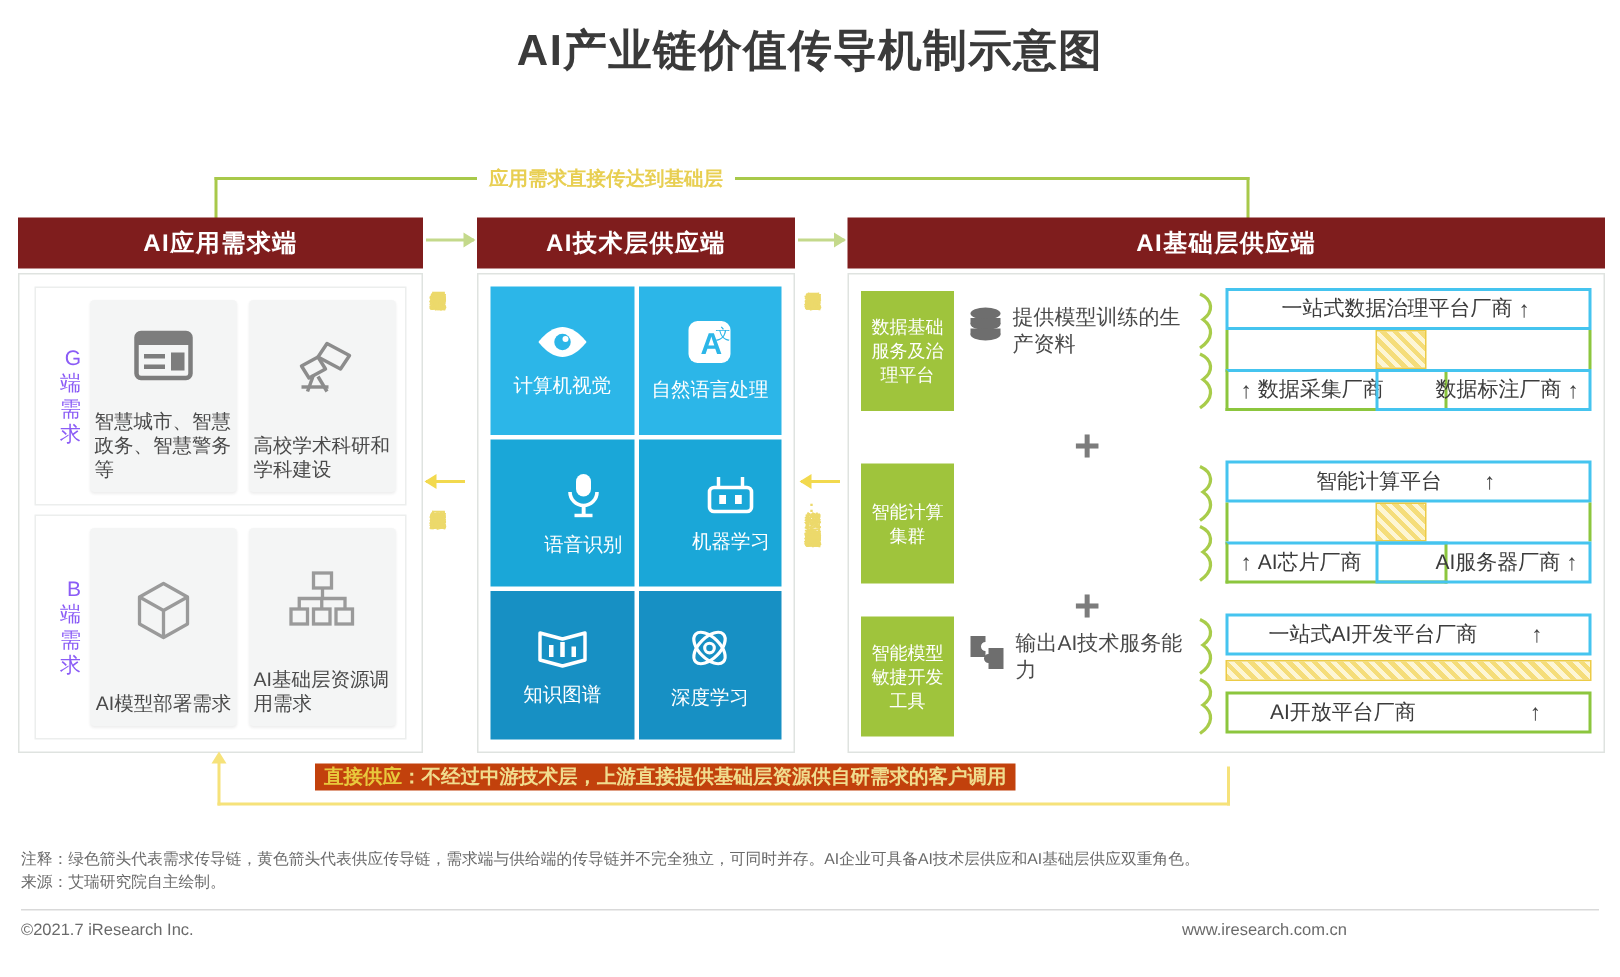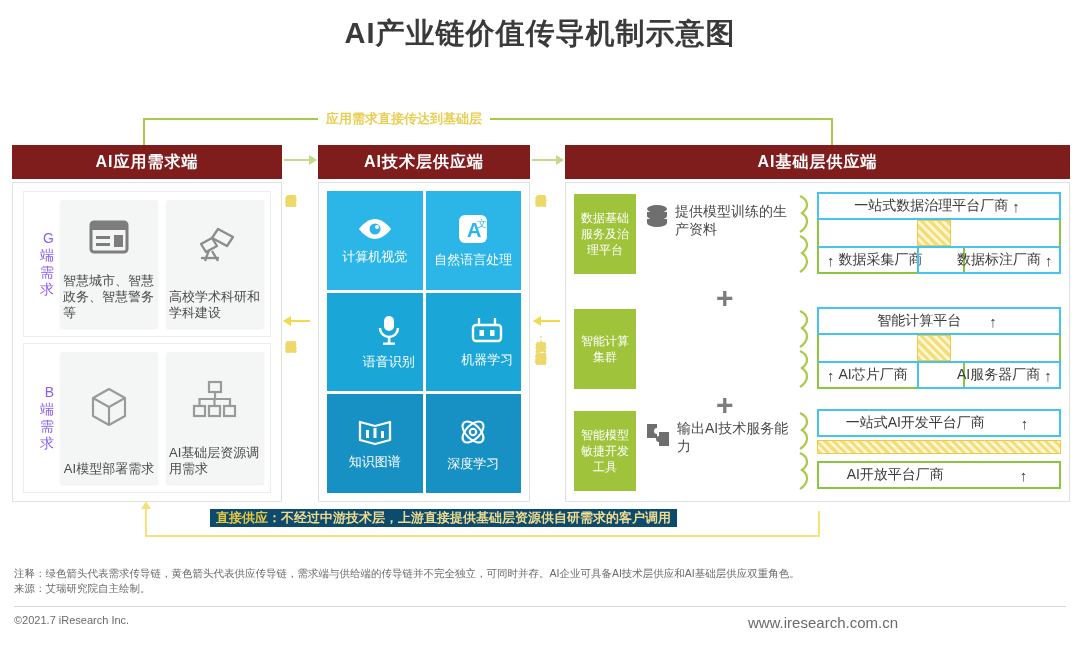--- a/index.html
+++ b/index.html
@@ -140,7 +140,7 @@
     border-left:5px solid transparent;border-right:5px solid transparent;border-bottom:8px solid #f6e27a;
   }
   .botroute .lbl{
-    position:absolute;left:65px;top:4px;font-size:13px;white-space:nowrap;background:#0c4a6e;padding:0 6px;
+    position:absolute;left:65px;top:4px;font-size:13px;white-space:nowrap;background:#c2410c;padding:0 6px;
   }
   .botroute .lbl b{color:#e8c83c;}
   .botroute .lbl span{color:#f0dc8e;font-weight:bold;}

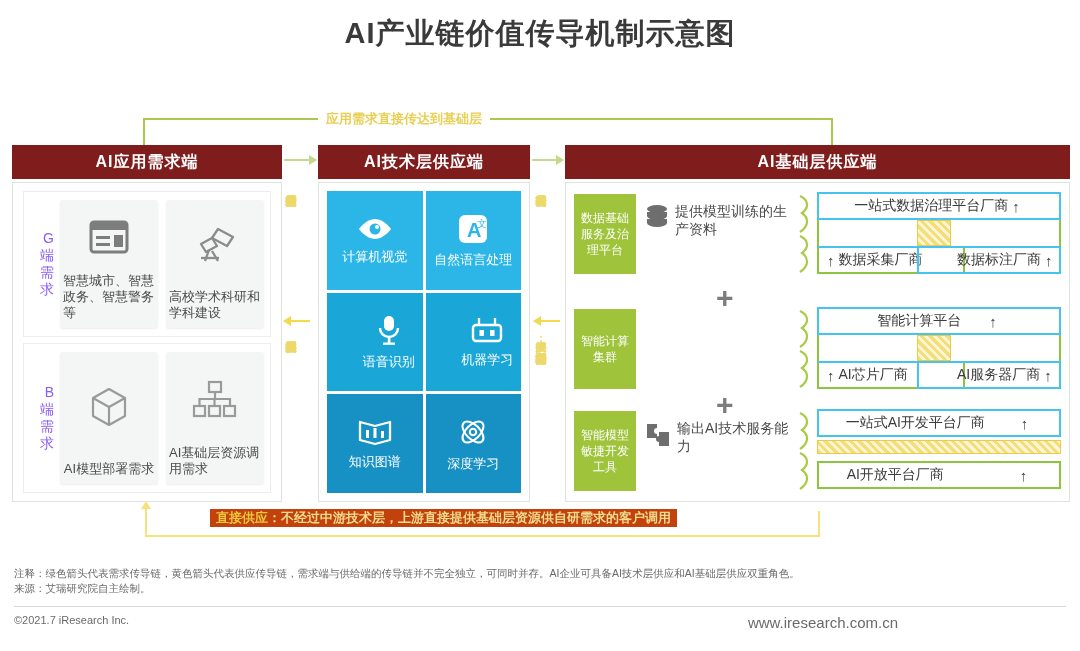--- a/index.html
+++ b/index.html
@@ -149,7 +149,7 @@
   .notes{position:absolute;left:14px;top:566px;width:1050px;font-size:10.5px;line-height:15px;color:#6a6a6a;}
   .rule{position:absolute;left:14px;top:606px;width:1052px;height:1px;background:#d9d9d9;}
   .copyr{position:absolute;left:14px;top:614px;font-size:11px;color:#6a6a6a;}
-  .site{position:absolute;right:14px;top:614px;font-size:15px;color:#6a6a6a;}
+  .site{position:absolute;right:14px;top:614px;font-size:11px;color:#6a6a6a;}
 </style>
 </head>
 <body>

